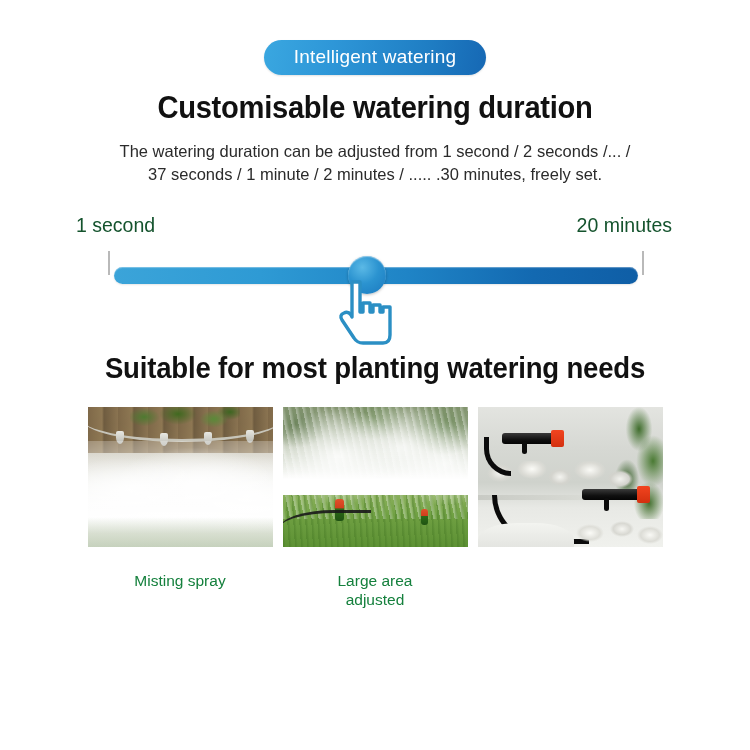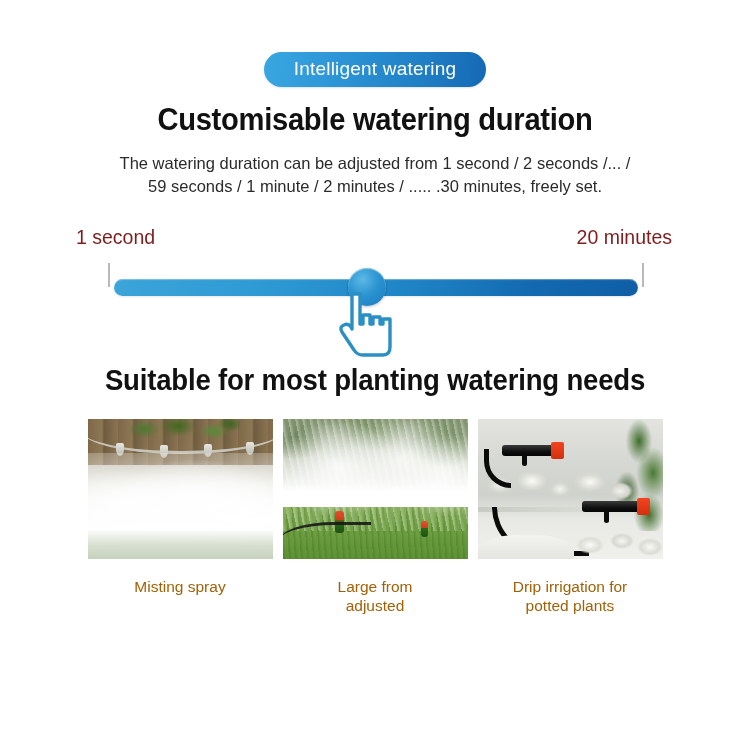--- a/index.html
+++ b/index.html
@@ -26,7 +26,7 @@
     width: 100%;
     display: flex;
     justify-content: center;
-    padding-top: 52px;
+    padding-top: 40px;
   }
   .badge {
     display: inline-block;

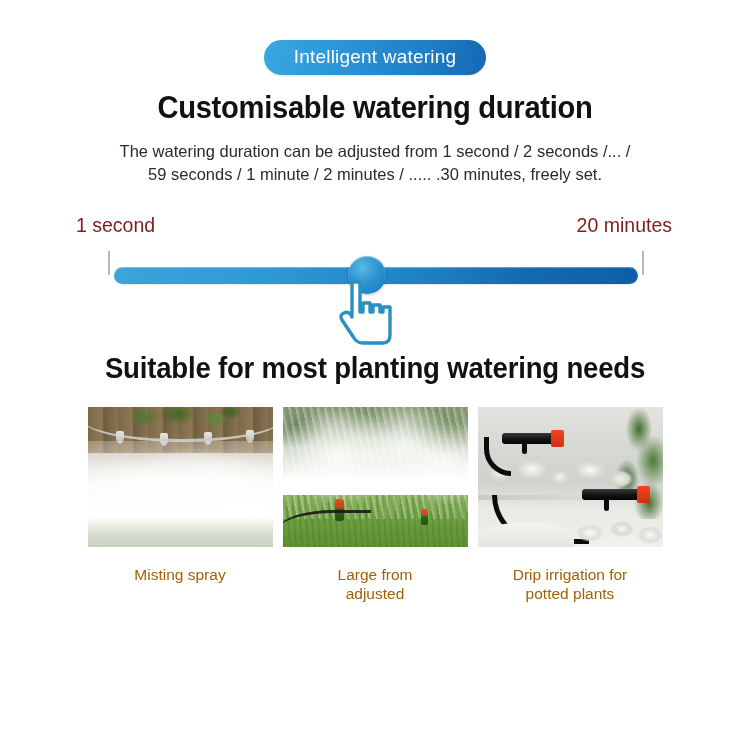--- a/index.html
+++ b/index.html
@@ -321,7 +321,7 @@
 
   <p class="desc">
     <span>The watering duration can be adjusted from 1 second / 2 seconds /... /</span><br>
-    <span>59 seconds / 1 minute / 2 minutes / ..... .30 minutes, freely set.</span>
+    <span>37 seconds / 1 minute / 2 minutes / ..... .30 minutes, freely set.</span>
   </p>
 
   <div class="slider-wrap">

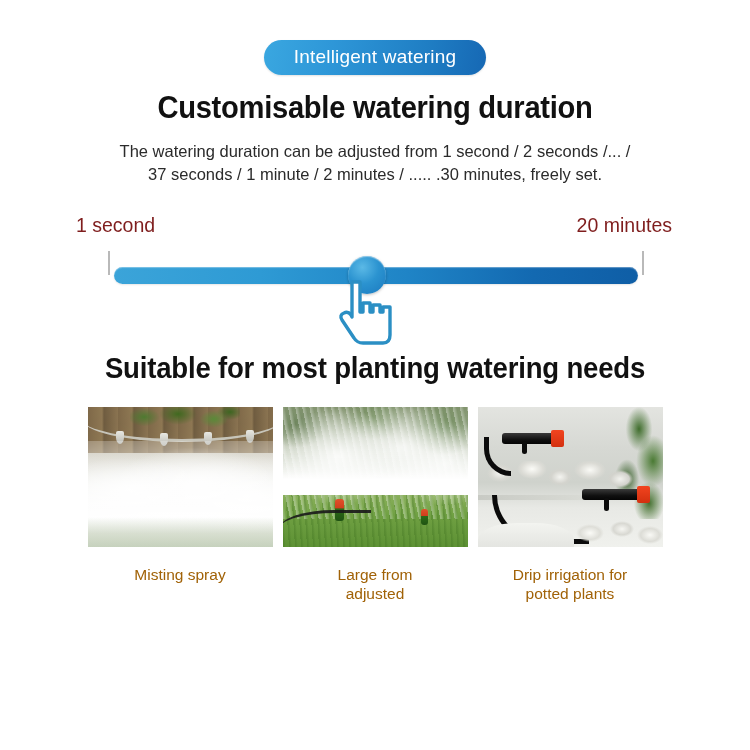--- a/index.html
+++ b/index.html
@@ -72,7 +72,7 @@
     justify-content: space-between;
     align-items: flex-start;
     font-size: 19.5px;
-    color: #7f1d1d;
+    color: #14532d;
     padding: 0 8px 0 6px;
     gap: 12px;
   }

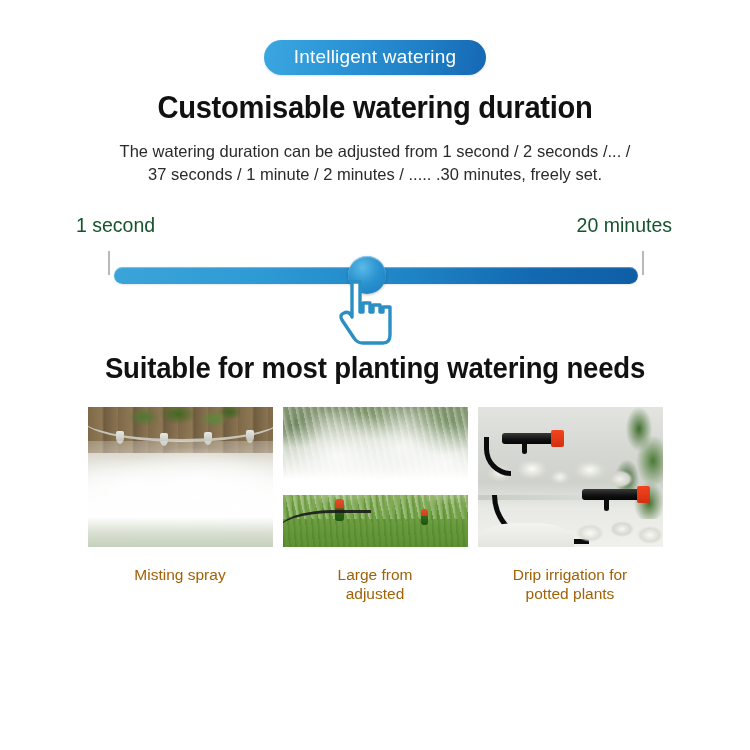--- a/index.html
+++ b/index.html
@@ -155,8 +155,8 @@
     text-align: center;
     font-size: 15.5px;
     line-height: 1.28;
-    color: #a16207;
-    margin-top: 18px;
+    color: #15803d;
+    margin-top: 24px;
   }
 
   

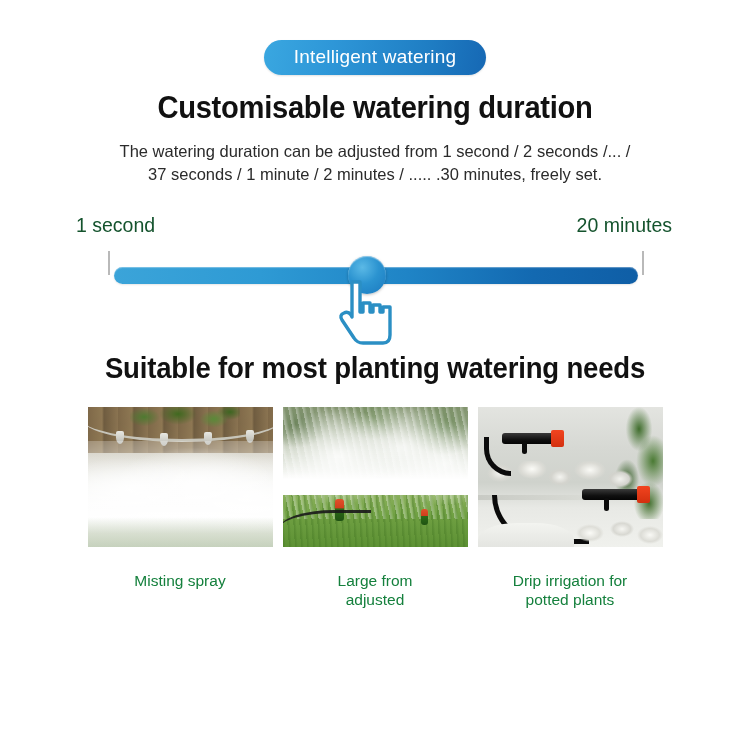--- a/index.html
+++ b/index.html
@@ -377,7 +377,7 @@
         <div class="hose2"></div>
       </div>
       <div class="caption">
-        <span>Large from</span><br>
+        <span>Large area</span><br>
         <span>adjusted</span>
       </div>
     </div>

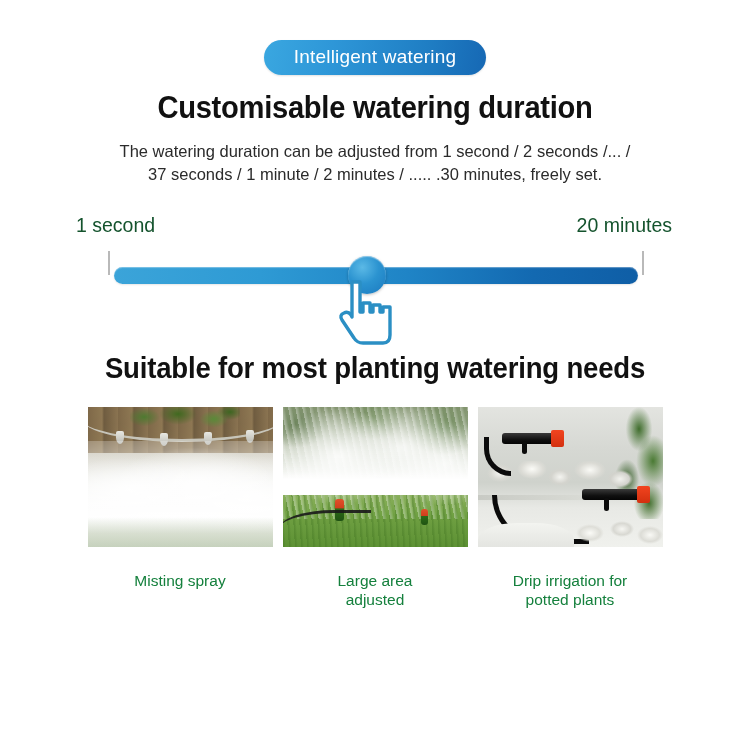--- a/index.html
+++ b/index.html
@@ -403,10 +403,6 @@
         <div class="pebbles2"></div>
         <div class="pot"></div>
       </div>
-      <div class="caption">
-        <span>Drip irrigation for</span><br>
-        <span>potted plants</span>
-      </div>
     </div>
 
   </div>

